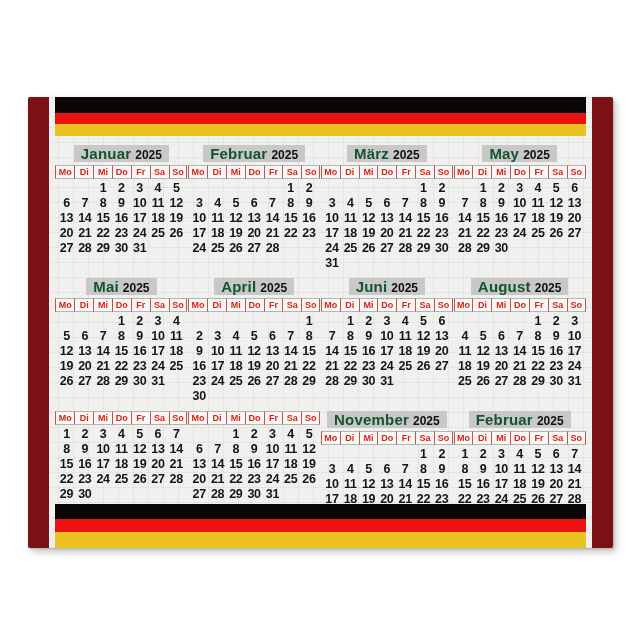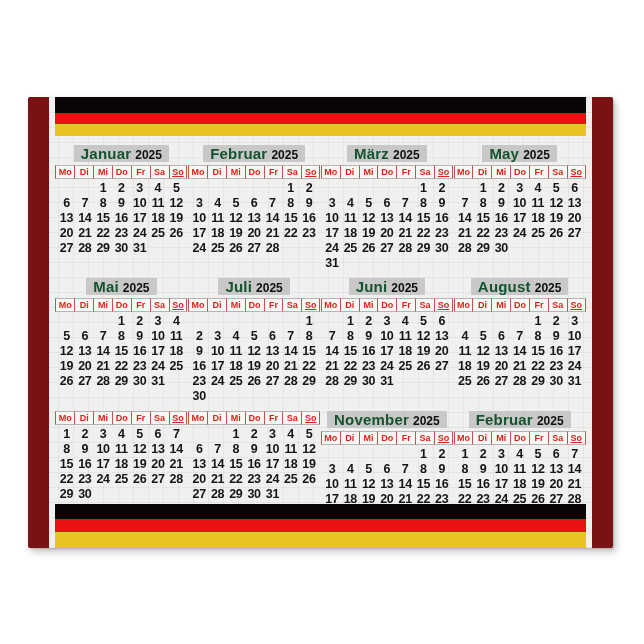--- a/index.html
+++ b/index.html
@@ -62,7 +62,7 @@
     border-top:1px solid #b5b5b5;border-bottom:1px solid #b5b5b5;
     border-left:1px solid #c4524e;
   }
-  .wd:last-child{border-right:1px solid #c4524e;text-decoration:underline;}
+  .wd:last-child{border-right:1px solid #c4524e;}
 
   .dates-grid{
     display:grid;grid-template-columns:repeat(7,1fr);grid-auto-rows:15px;

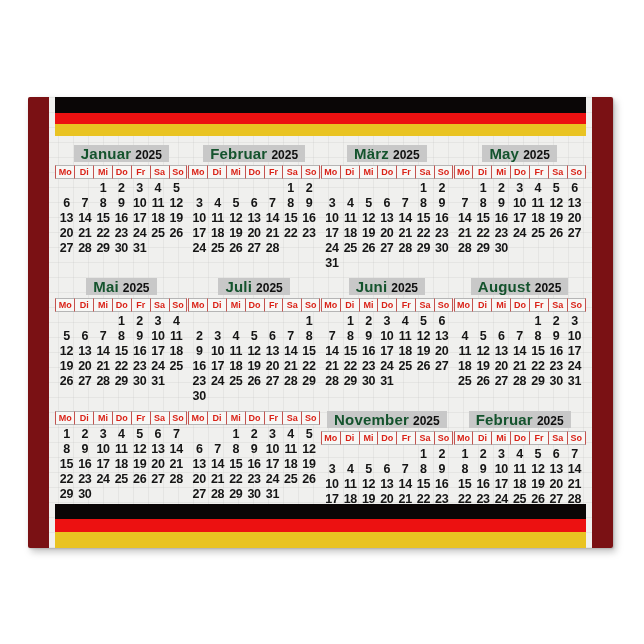--- a/index.html
+++ b/index.html
@@ -357,7 +357,7 @@
 
   <div class="month">
     <div class="month-header">
-      <span class="month-name">Juli</span><span class="month-year">2025</span>
+      <span class="month-name">April</span><span class="month-year">2025</span>
     </div>
     <div class="weekday-row">
             <span class="wd">Mo</span>

